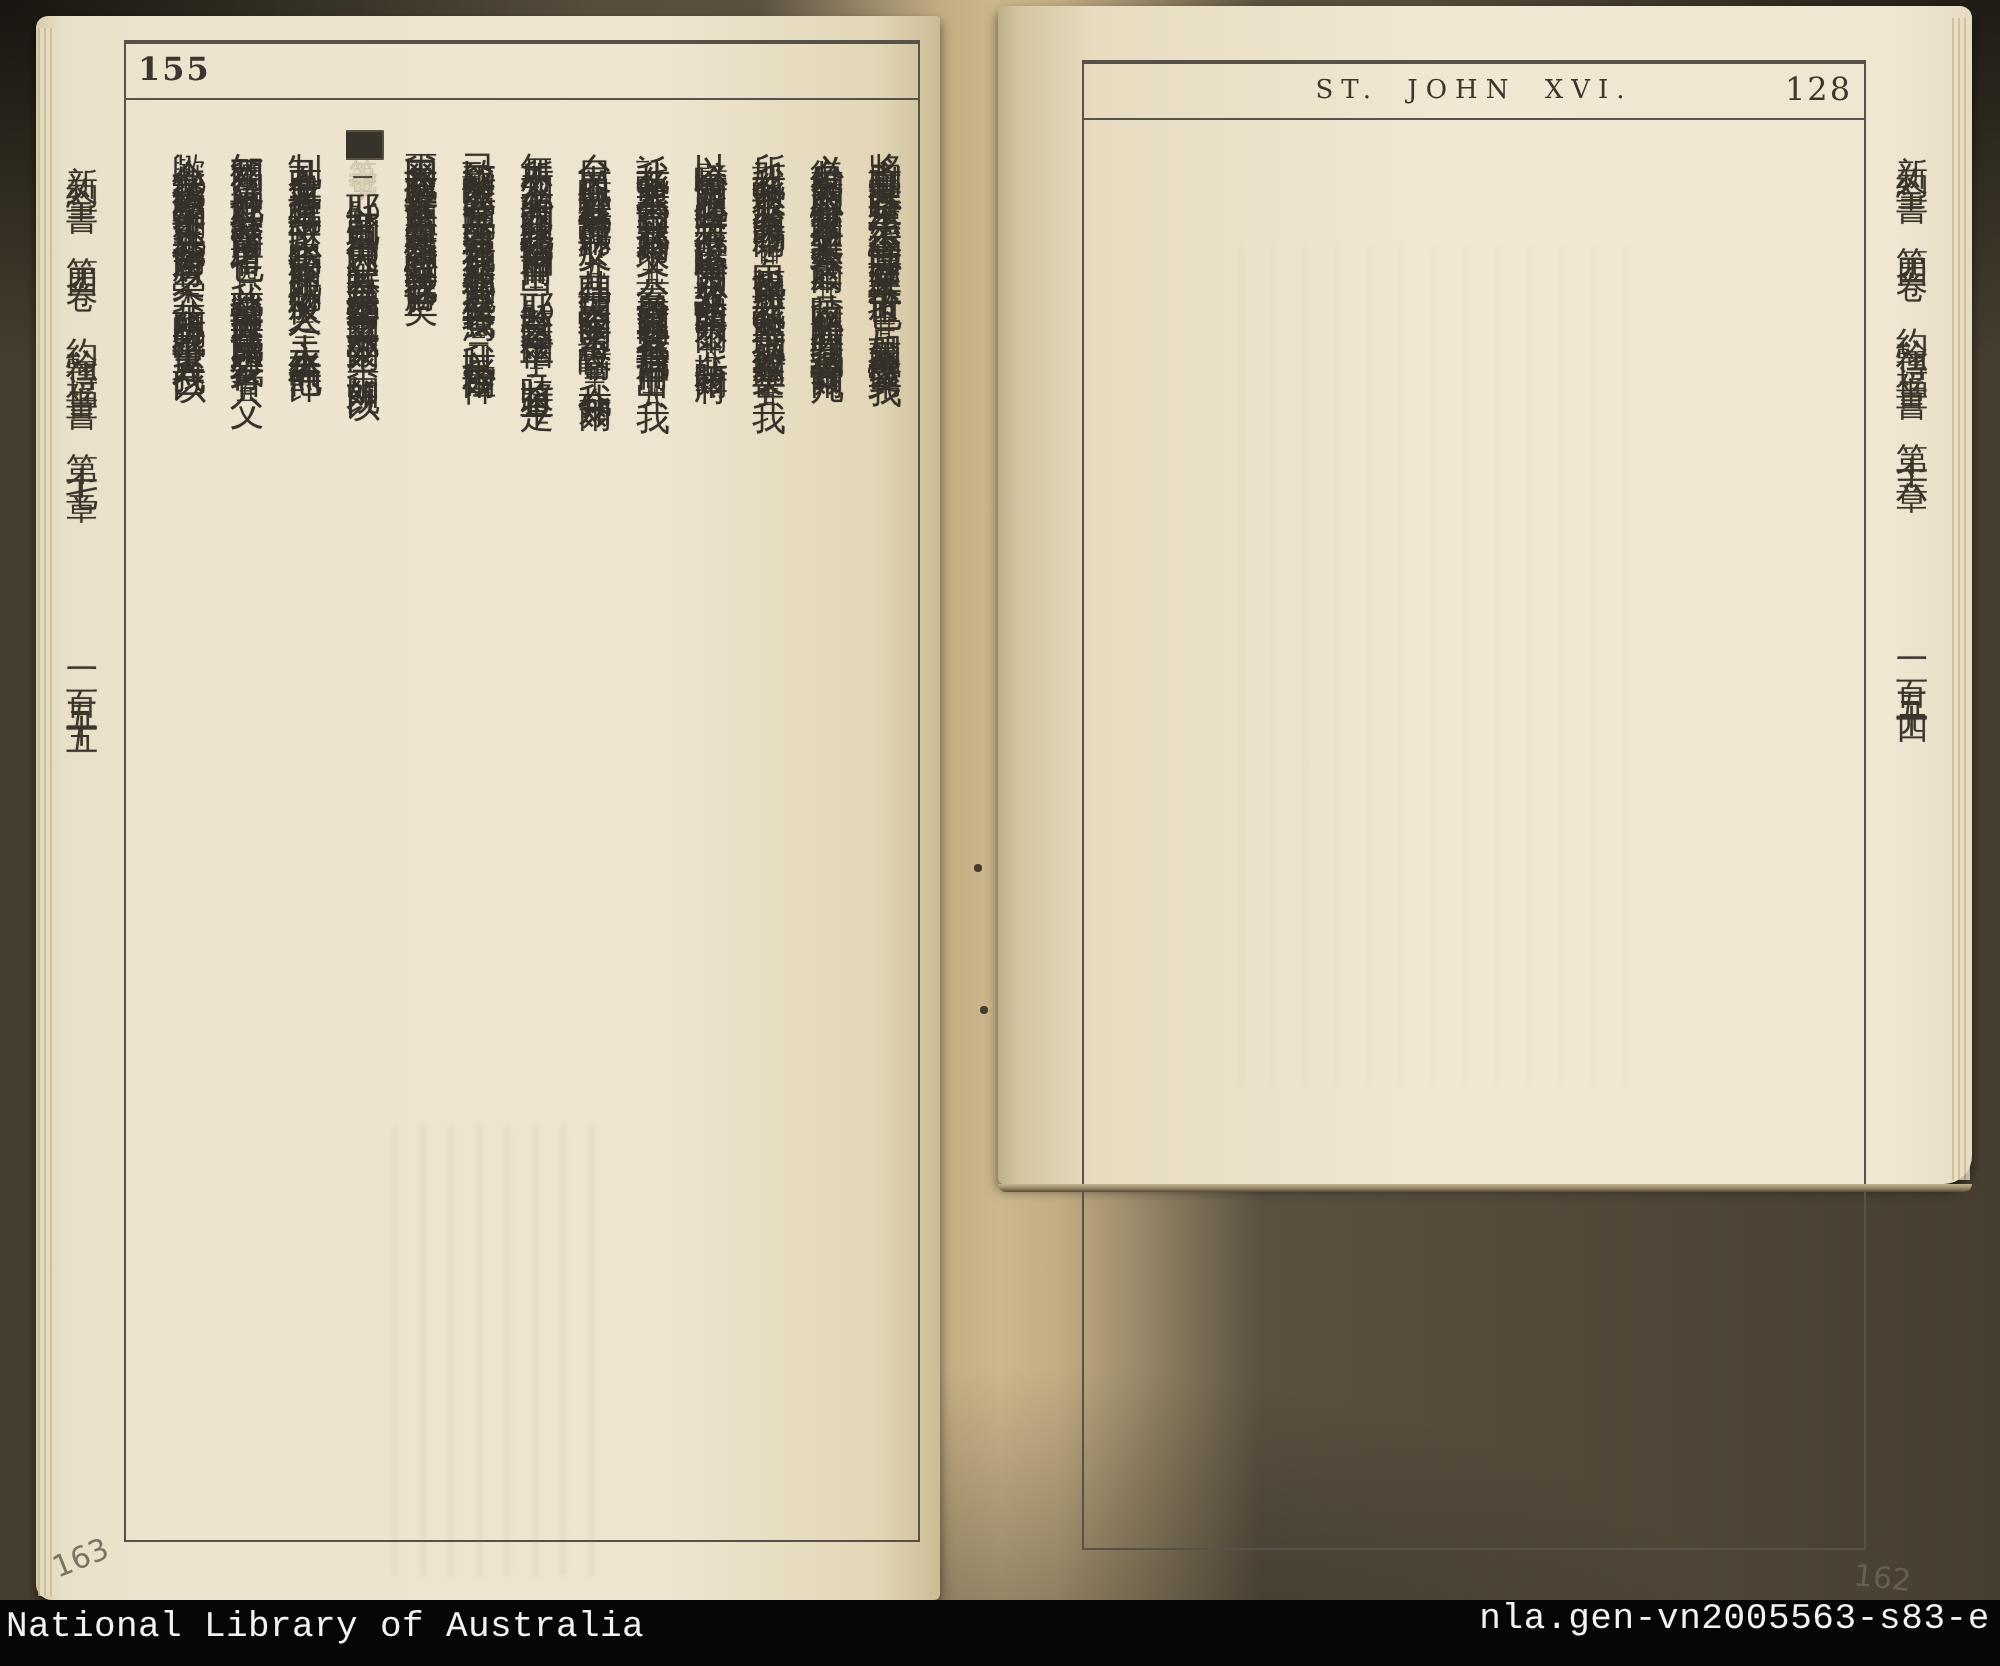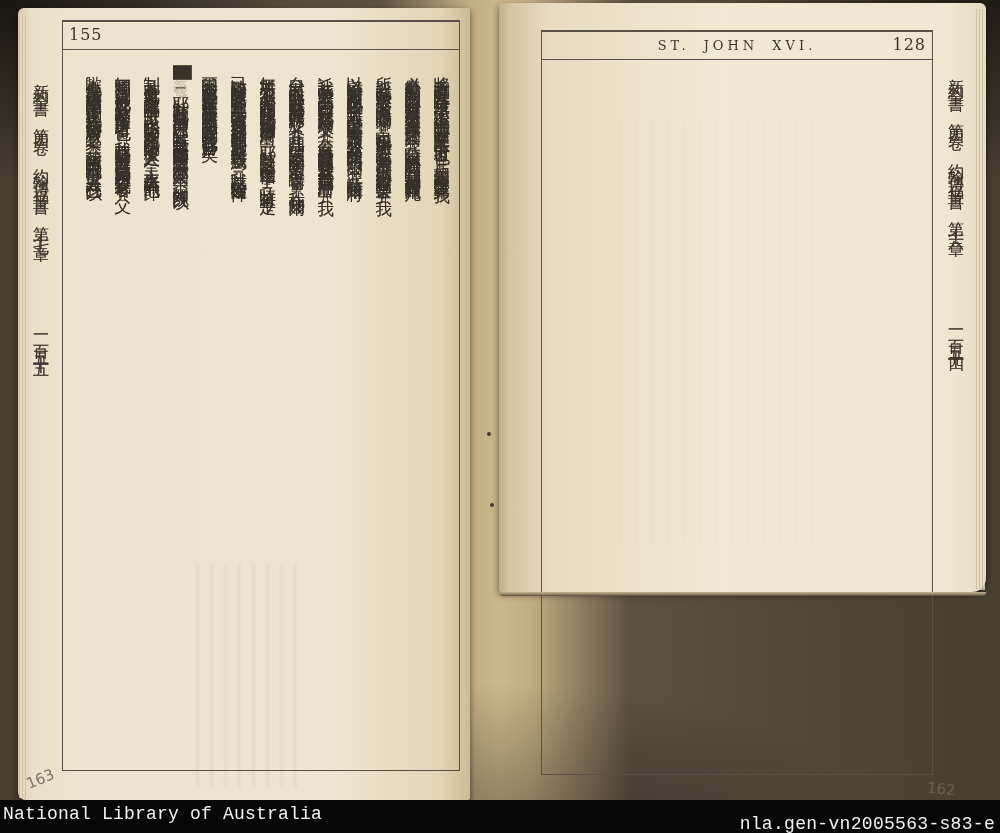--- a/index.html
+++ b/index.html
@@ -31,7 +31,7 @@
   .running-header .title{position:absolute;left:0;right:0;top:6px;text-align:center;
     font-size:13px;letter-spacing:4px;word-spacing:6px;}
   .running-header .pnum{position:absolute;top:3px;font-size:16px;letter-spacing:1px;}
-  .pnum-left{left:6px;}
+  .pnum-left{left:6px;font-weight:bold;}
   .pnum-right{right:6px;}
   
   .cols{position:absolute;display:flex;flex-direction:row-reverse;justify-content:space-between;overflow:hidden;}

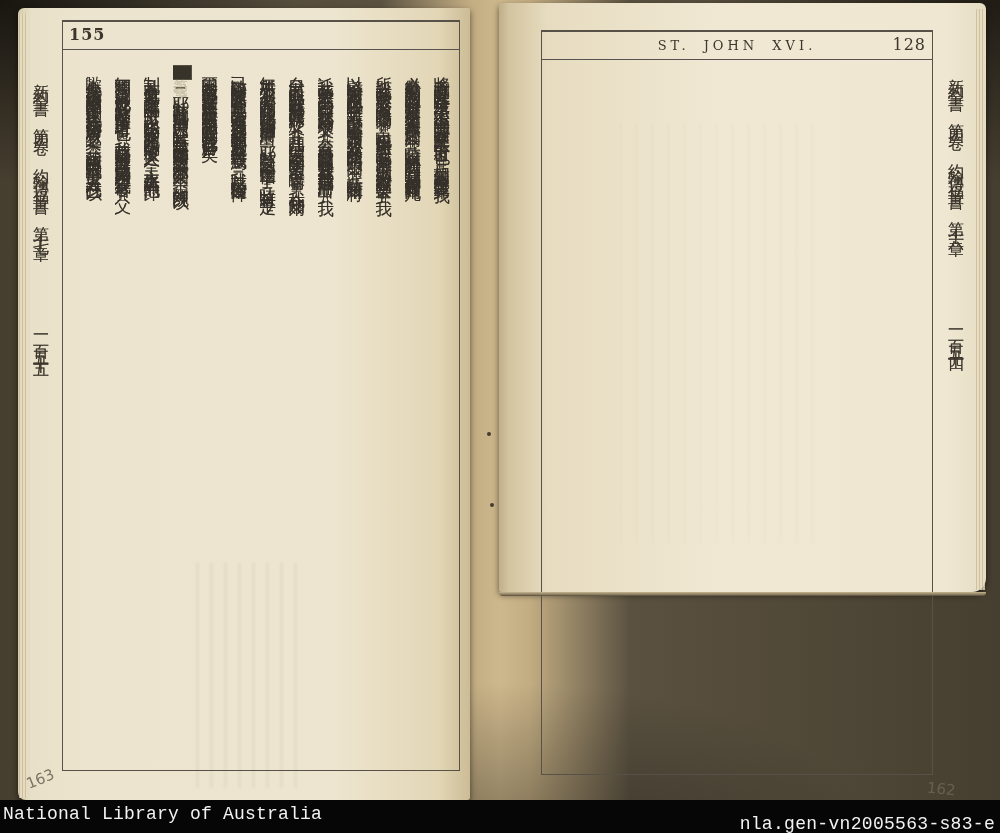--- a/index.html
+++ b/index.html
@@ -64,7 +64,7 @@
   .footer-bar{position:absolute;left:0;right:0;bottom:0;height:33px;background:#060606;
     color:#f2f2f2;font-family:Liberation Mono, monospace;font-size:18px;}
   .footer-bar .lib{position:absolute;left:3px;top:4px;letter-spacing:.2px;}
-  .footer-bar .id{position:absolute;right:5px;top:14px;letter-spacing:.3px;}
+  .footer-bar .id{position:absolute;right:5px;top:0;letter-spacing:.3px;}
 </style>
 </head>
 <body>

